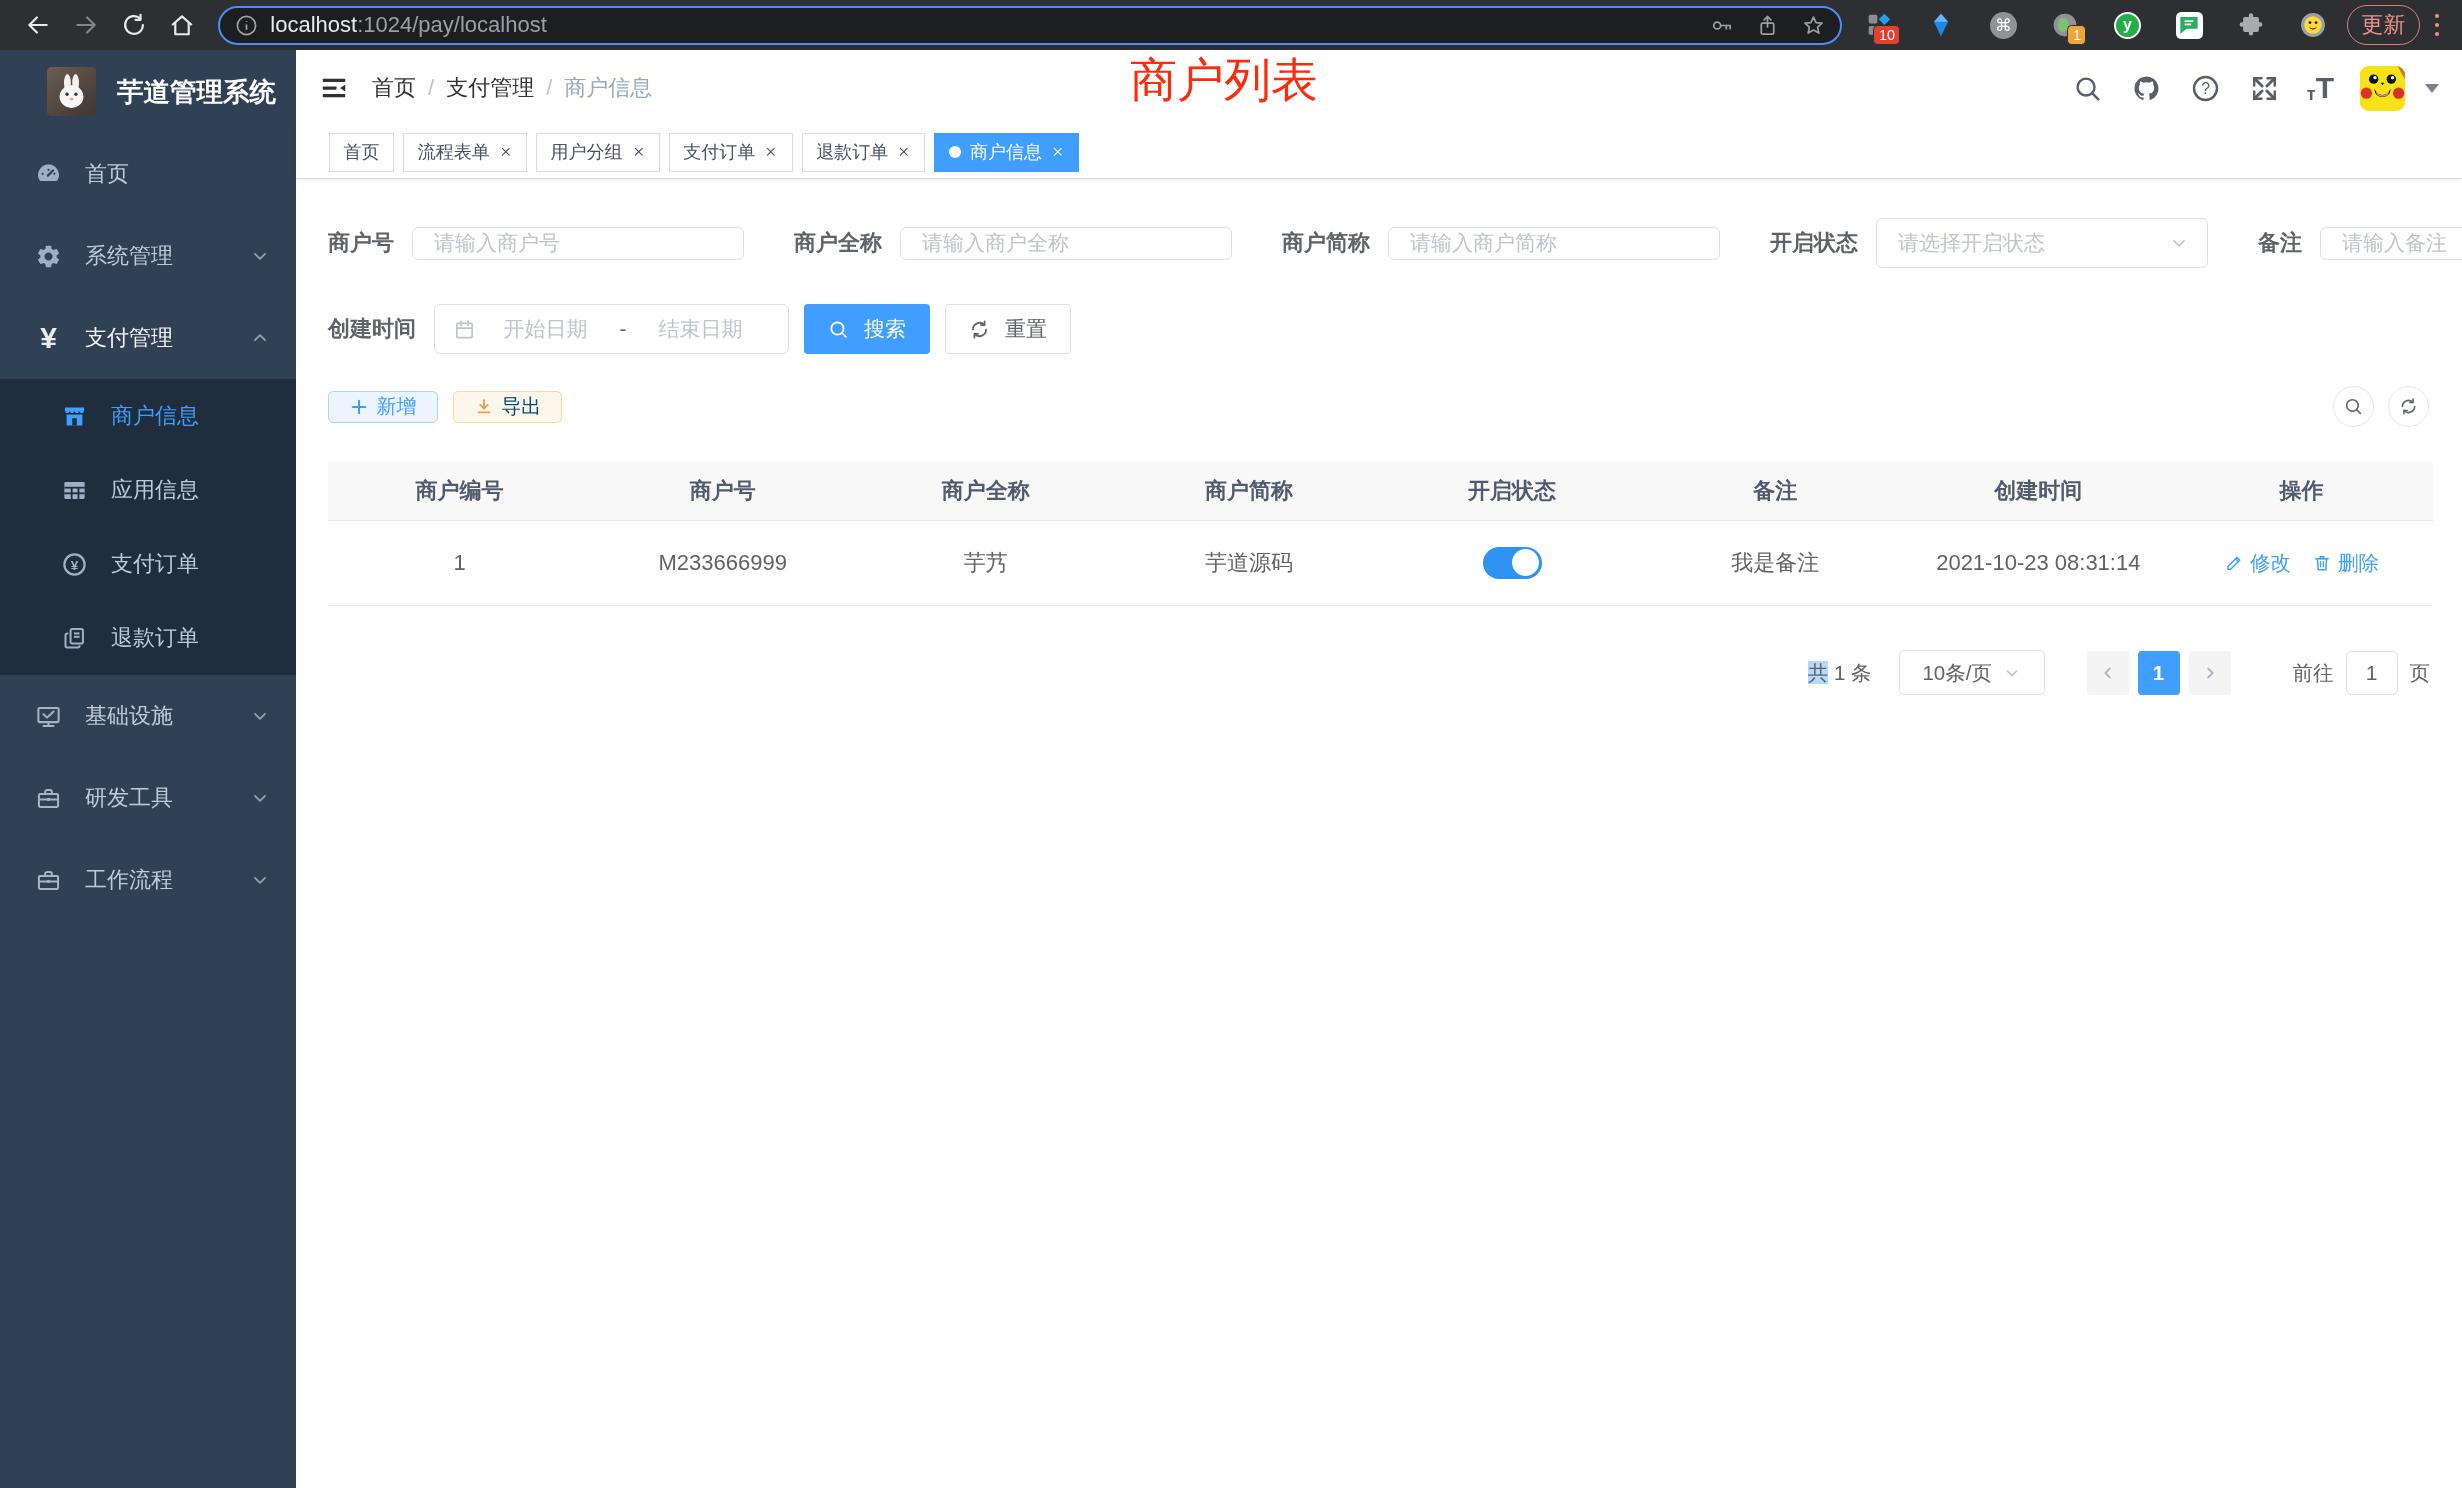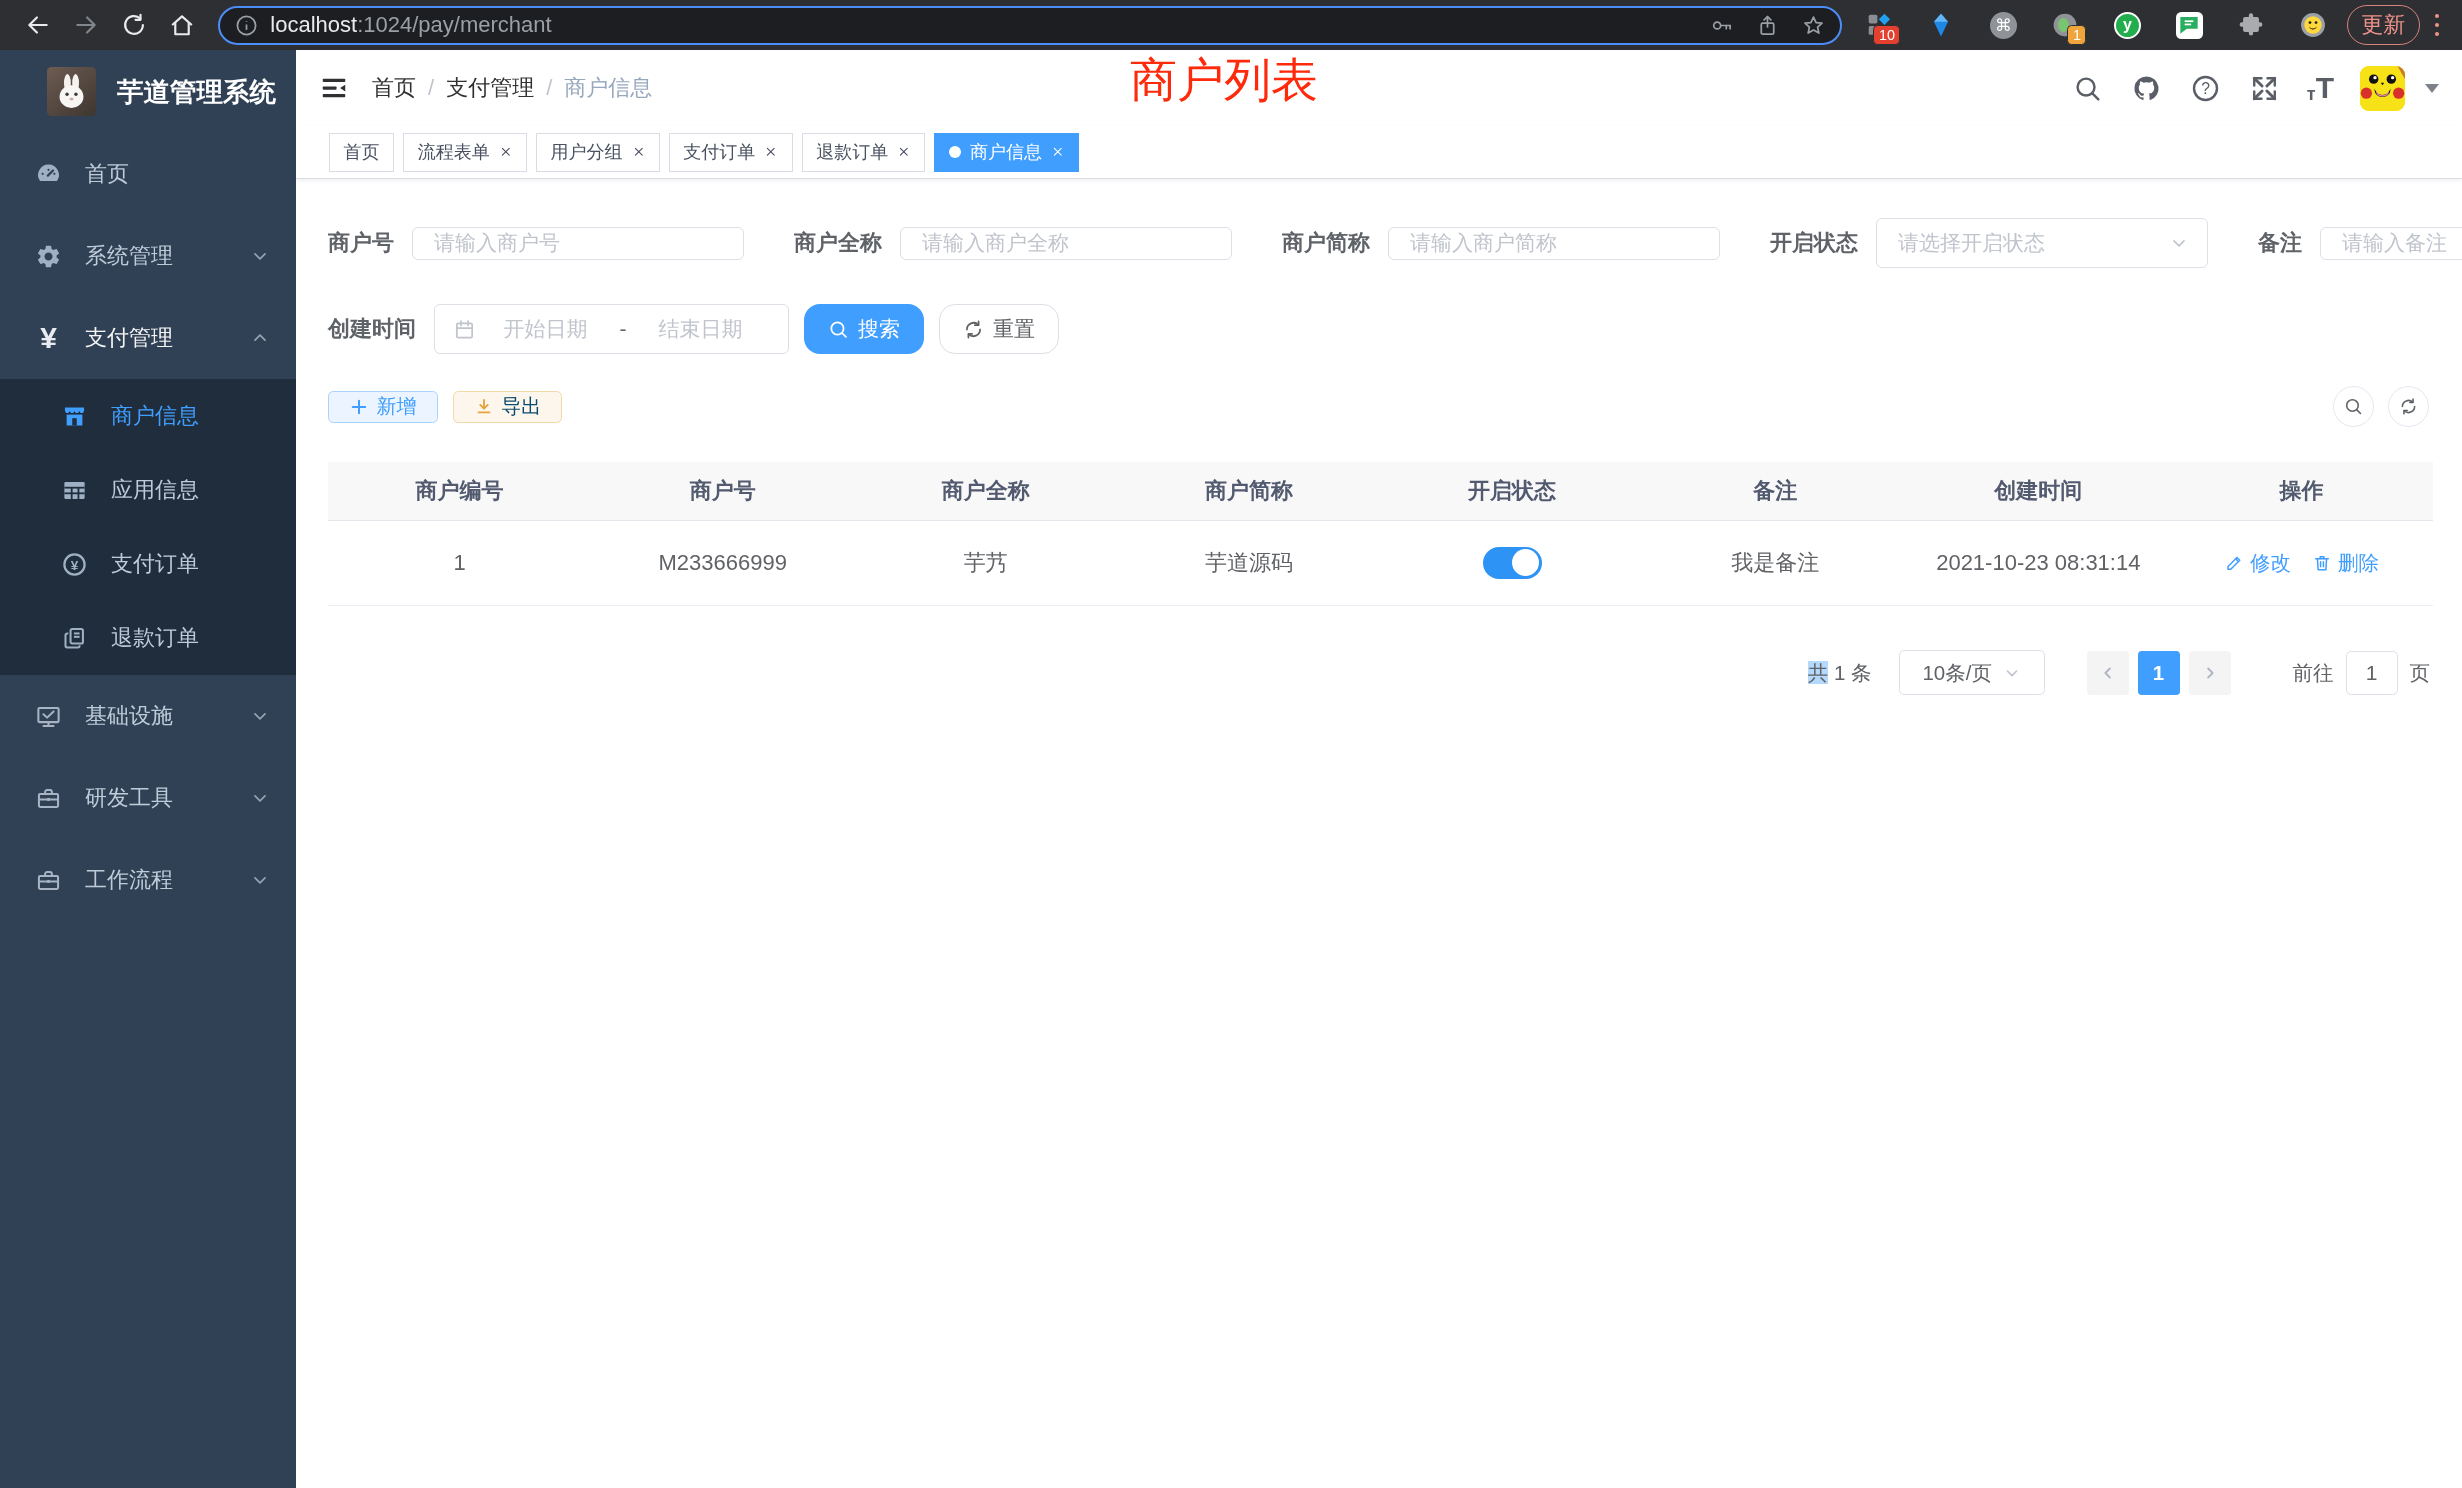--- a/index.html
+++ b/index.html
@@ -168,7 +168,7 @@
           <line x1="12" y1="7.5" x2="12" y2="8.2"></line>
         </svg>
       </span>
-    <span class="addr-text"><span>localhost</span><span class="dim">:1024/pay/merchant</span></span>
+    <span class="addr-text"><span>localhost</span><span class="dim">:1024/pay/localhost</span></span>
     <span class="addr-right">
       <span class="icon">
           <svg viewBox="0 0 24 24">

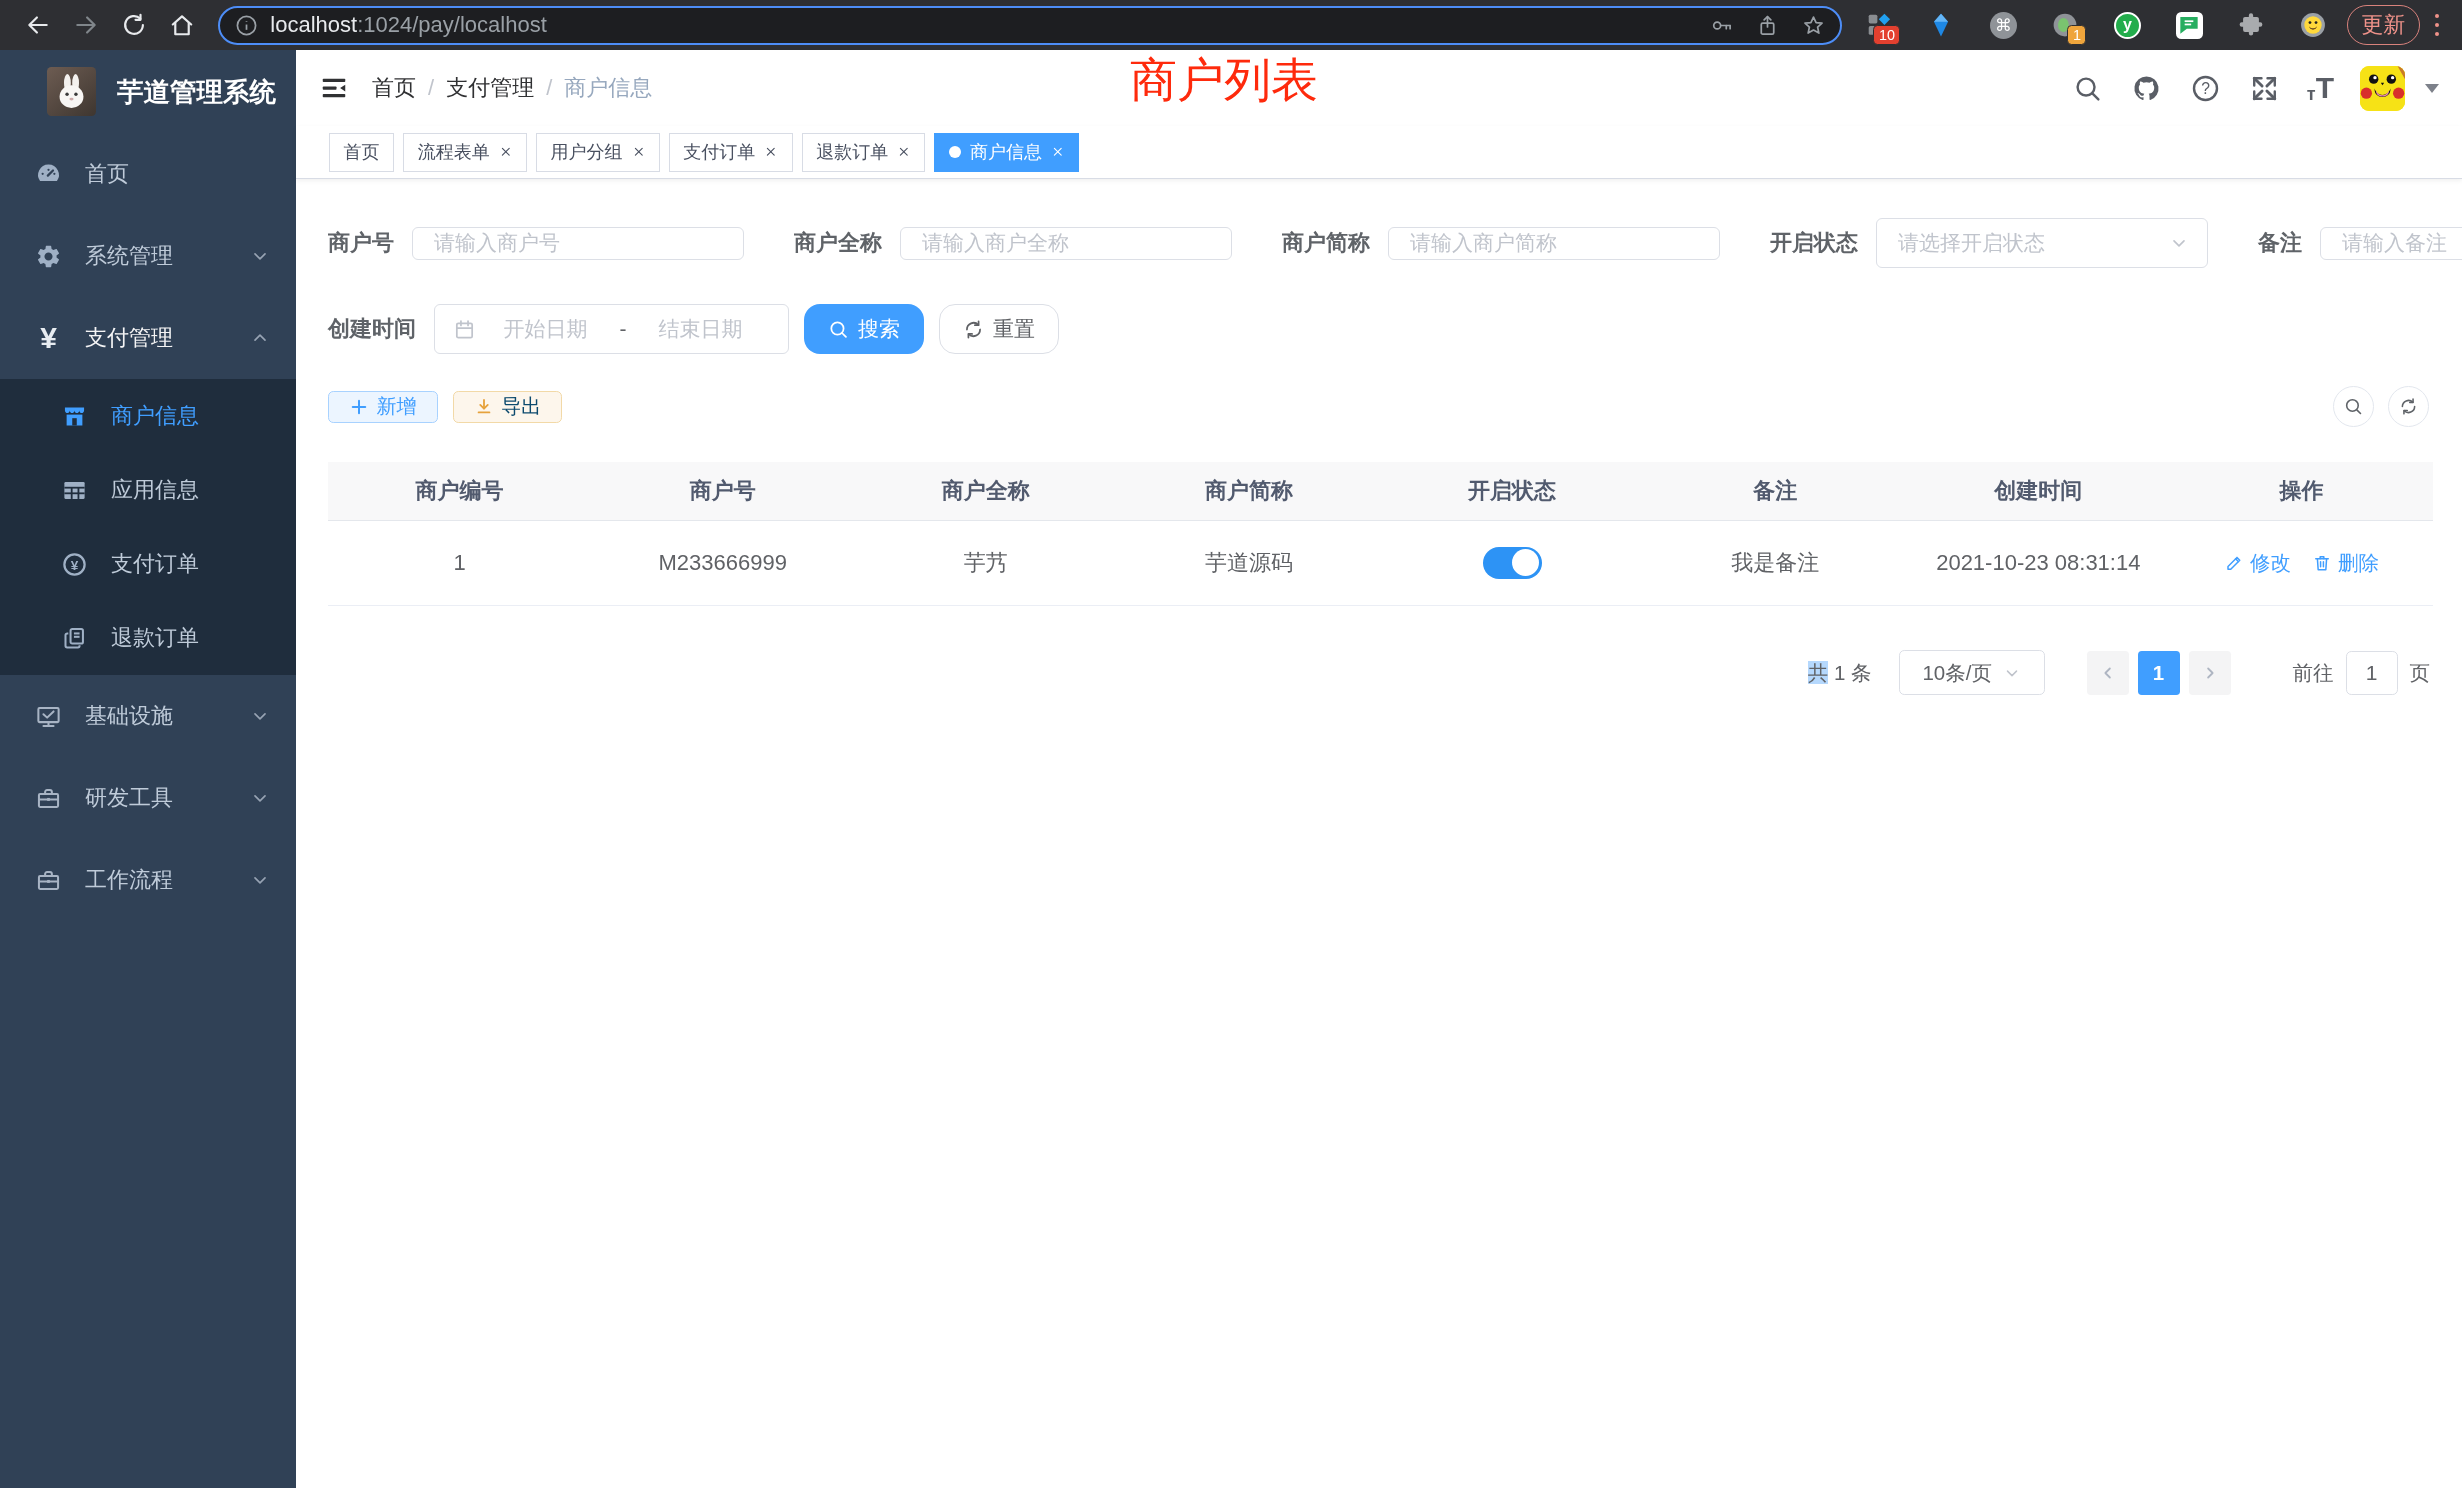--- a/index.html
+++ b/index.html
@@ -89,7 +89,7 @@
   .daterange .cal svg { width:23px; height:23px; stroke:#c0c4cc; stroke-width:1.8; fill:none; stroke-linecap:round; }
   .daterange .dr-txt { flex:1; text-align:center; }
   .daterange .dr-sep { color:#606266; padding:0 4.5px; }
-  .btn { height:50px; border-radius:16px; display:inline-flex; align-items:center; justify-content:center; font-size:21px; cursor:pointer; border:0.8px solid transparent; gap:9px; padding:0 23px; white-space:nowrap; }
+  .btn { height:50px; border-radius:4px; display:inline-flex; align-items:center; justify-content:center; font-size:21px; cursor:pointer; border:0.8px solid transparent; gap:15px; padding:0 23px; white-space:nowrap; }
   .btn svg { width:21px; height:21px; stroke-width:2; fill:none; stroke-linecap:round; stroke-linejoin:round; }
   .btn-primary { background:#409eff; color:#fff; margin-left:15px; }
   .btn-primary svg { stroke:#fff; }

